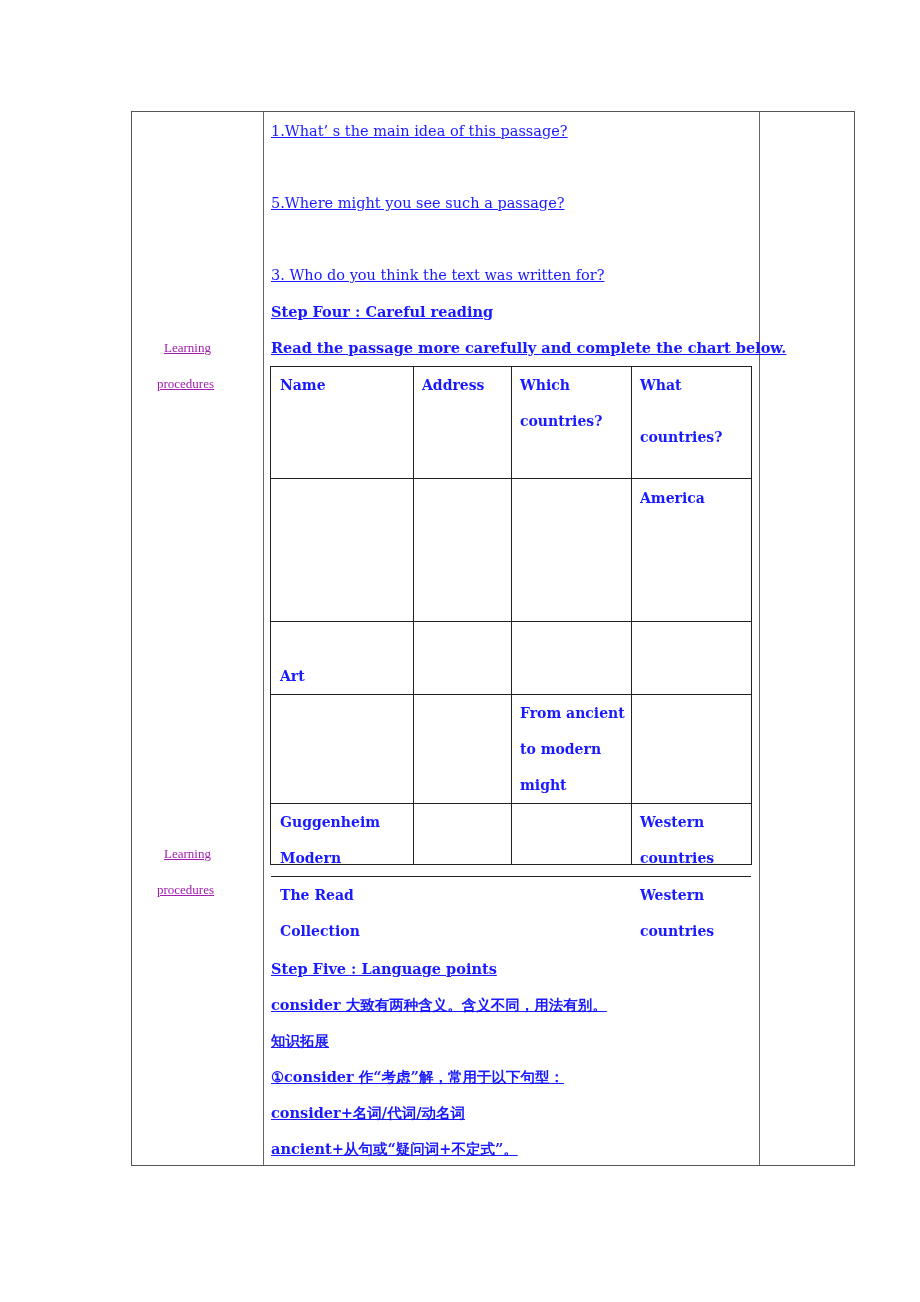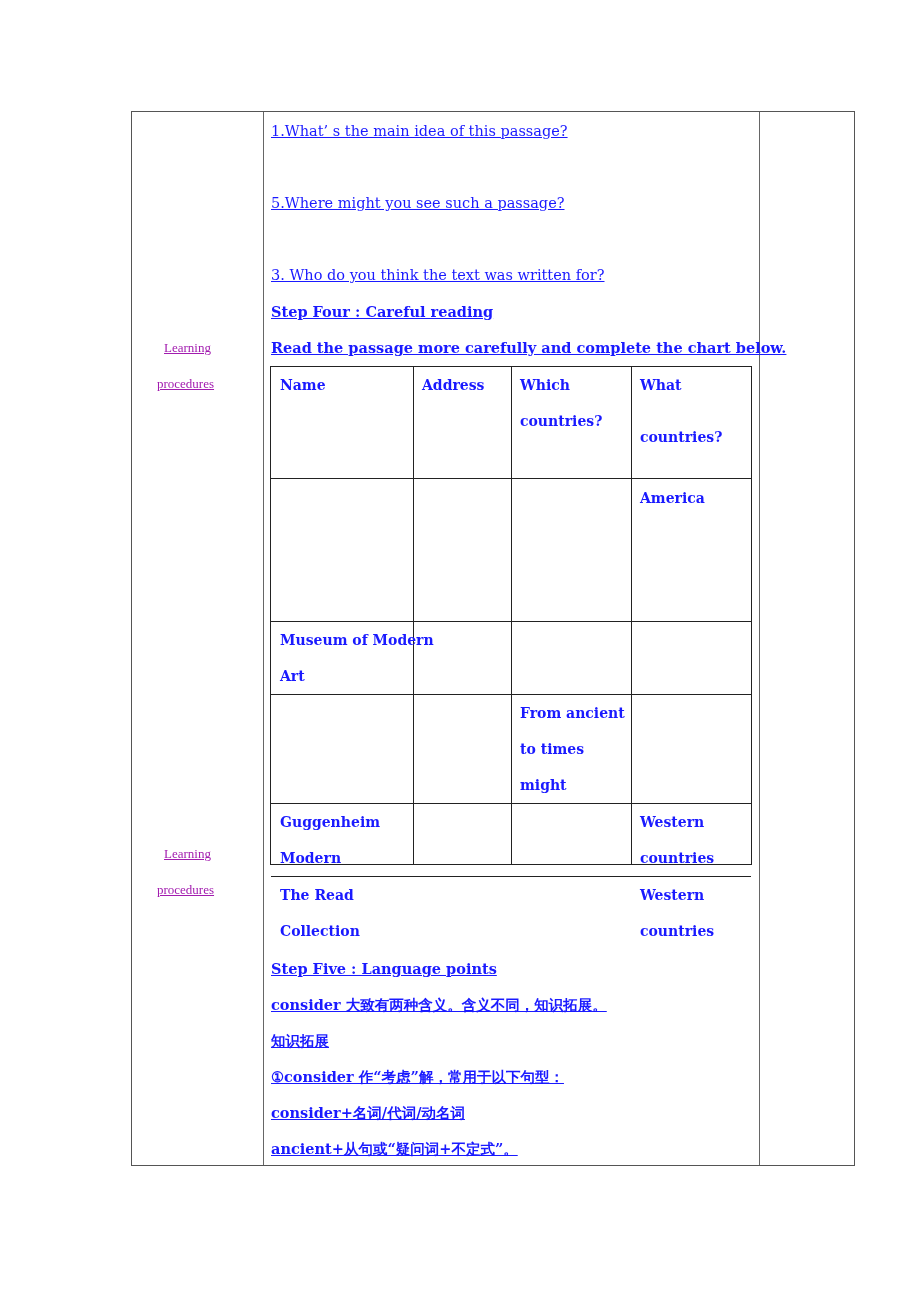--- a/index.html
+++ b/index.html
@@ -53,7 +53,6 @@
 
   <div class="cell" style="left:369px;top:113px">America</div>
 
-  <div class="cell" style="left:9px;top:255px">Museum of Modern</div>
   <div class="cell" style="left:9px;top:291px">Art</div>
 
   <div class="cell" style="left:249px;top:328px">From ancient</div>

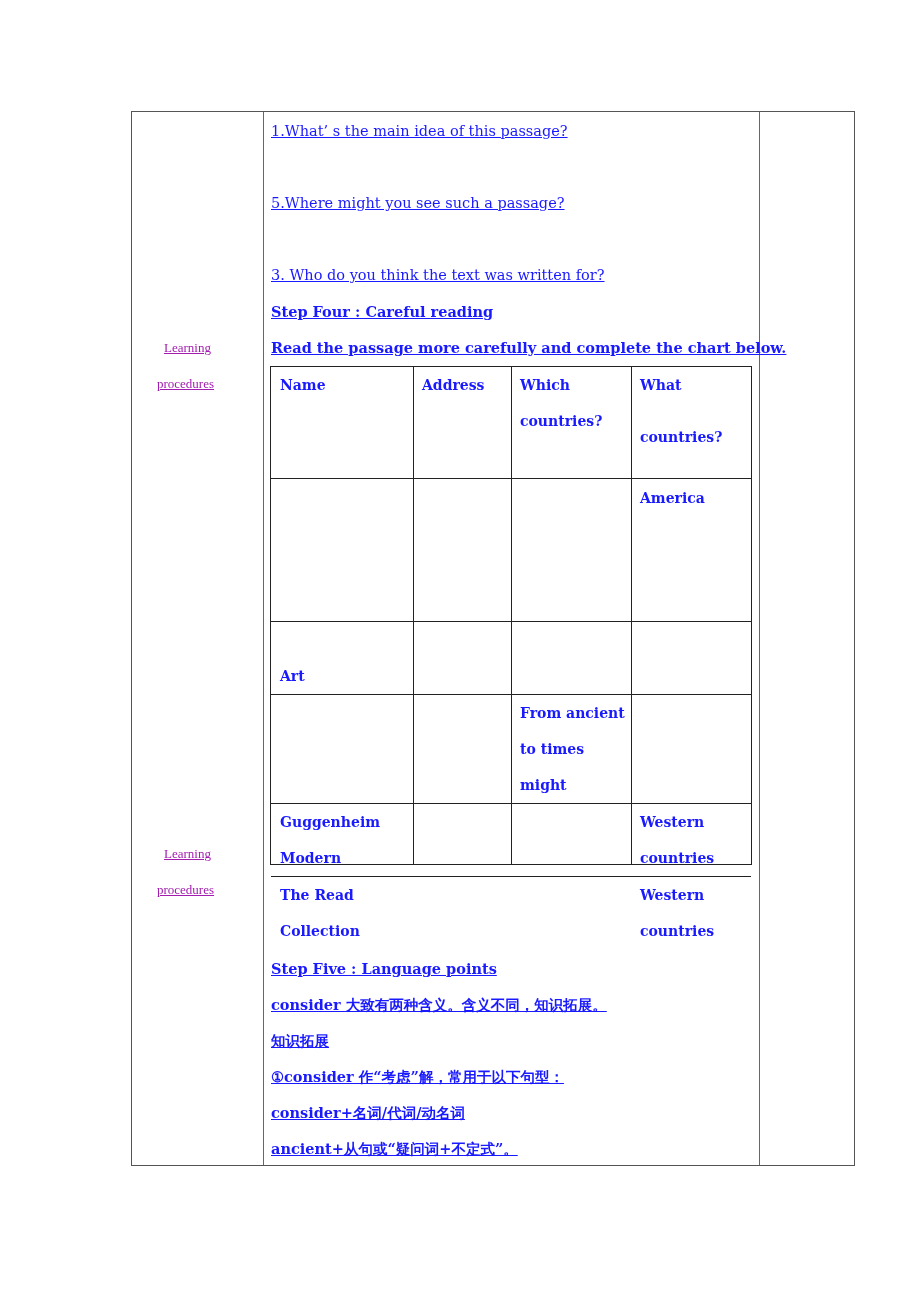--- a/index.html
+++ b/index.html
@@ -56,7 +56,7 @@
   <div class="cell" style="left:9px;top:291px">Art</div>
 
   <div class="cell" style="left:249px;top:328px">From ancient</div>
-  <div class="cell" style="left:249px;top:364px">to times</div>
+  <div class="cell" style="left:249px;top:364px">to modern</div>
   <div class="cell" style="left:249px;top:400px">might</div>
 
   <div class="cell" style="left:9px;top:437px">Guggenheim</div>

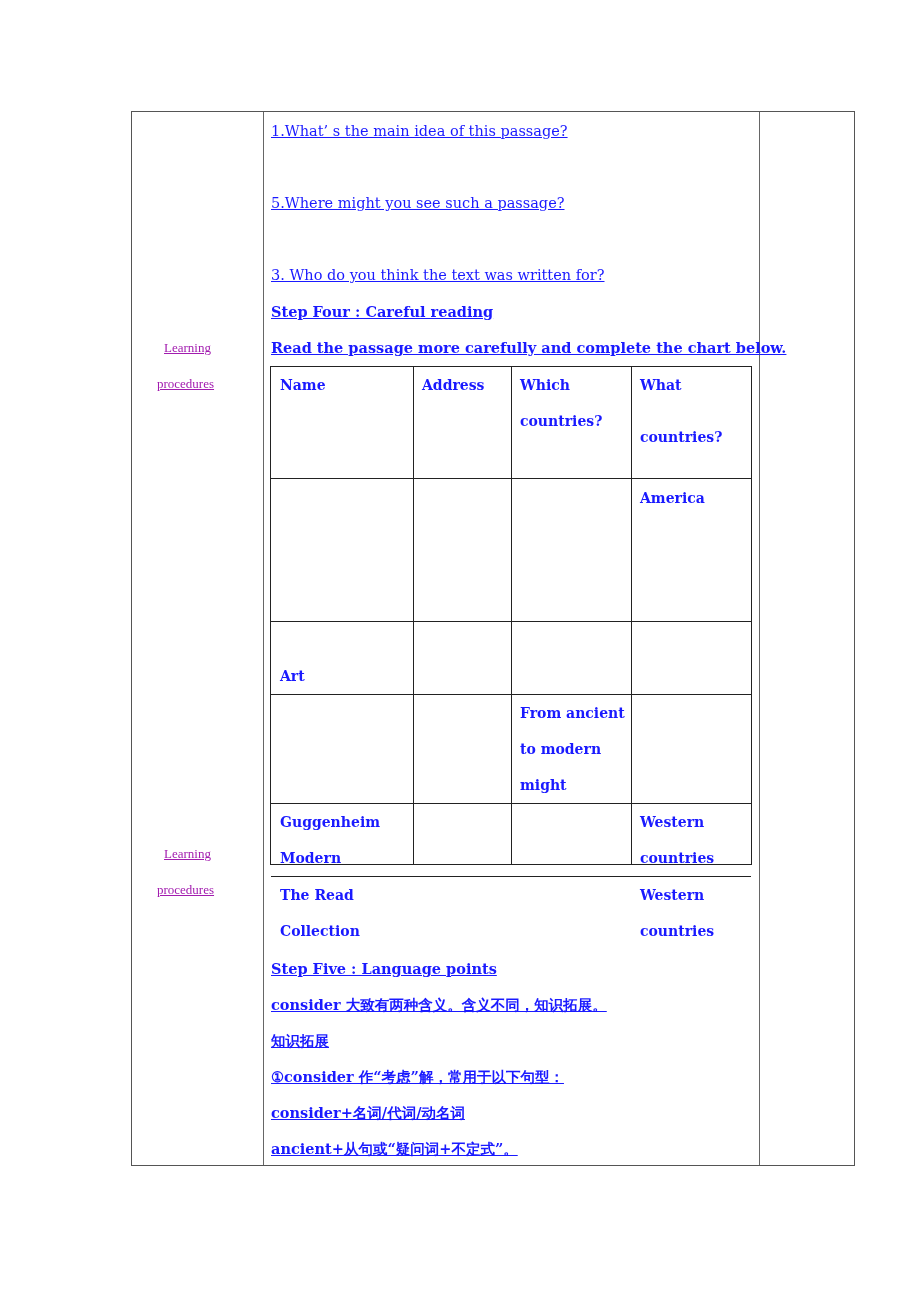--- a/index.html
+++ b/index.html
@@ -71,7 +71,7 @@
 </div>
 
 <div class="t b" style="left:271px;top:960px">Step Five : Language points</div>
-<div class="t b" style="left:271px;top:996px">consider 大致有两种含义。含义不同，知识拓展。</div>
+<div class="t b" style="left:271px;top:996px">consider 大致有两种含义。含义不同，用法有别。</div>
 <div class="t b" style="left:271px;top:1032px">知识拓展</div>
 <div class="t b" style="left:271px;top:1068px">①consider 作“考虑”解，常用于以下句型：</div>
 <div class="t b" style="left:271px;top:1104px">consider+名词/代词/动名词</div>

